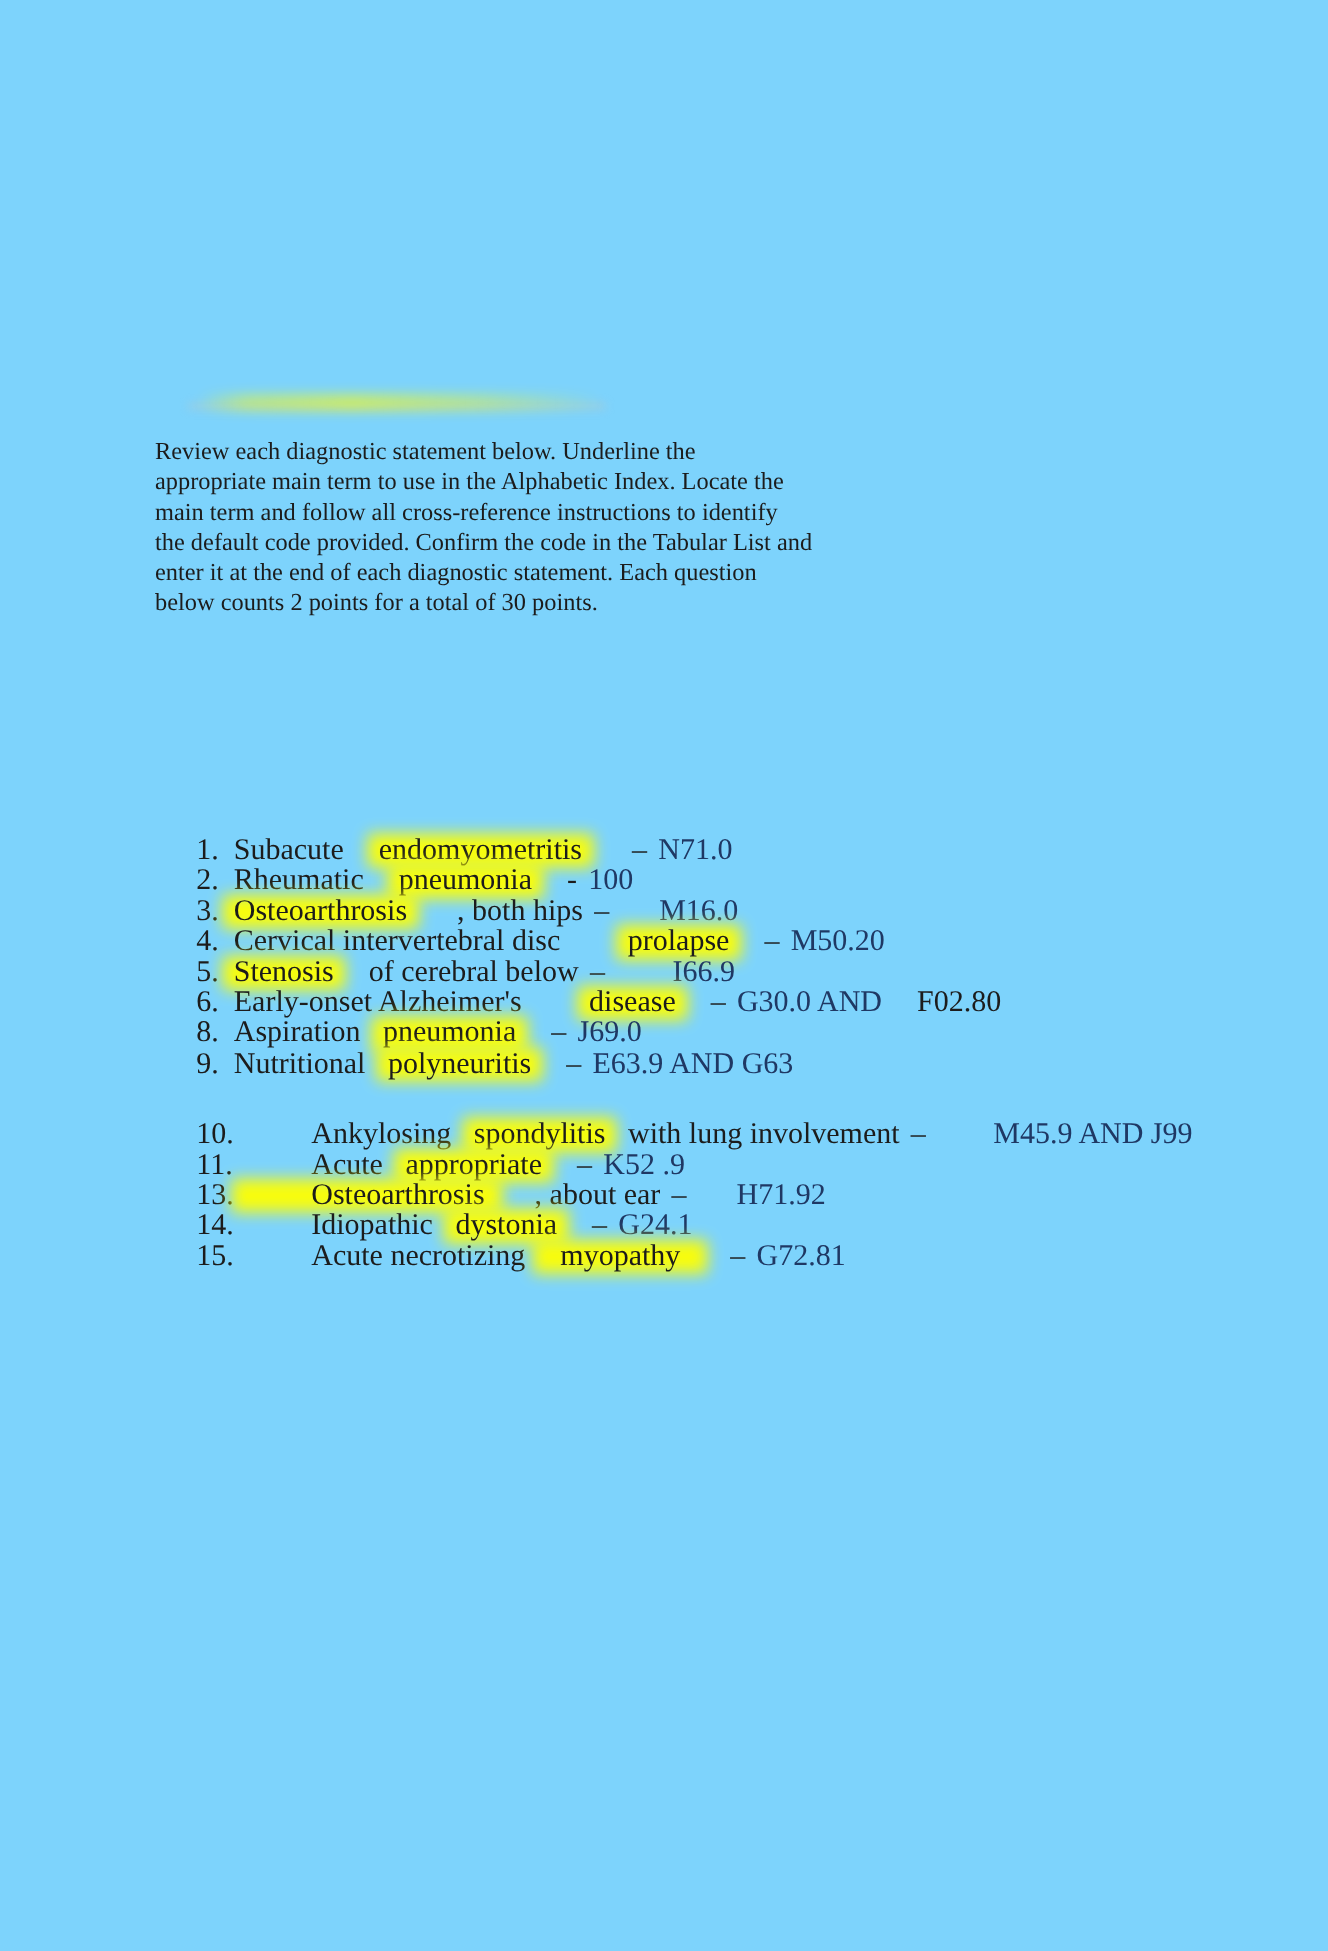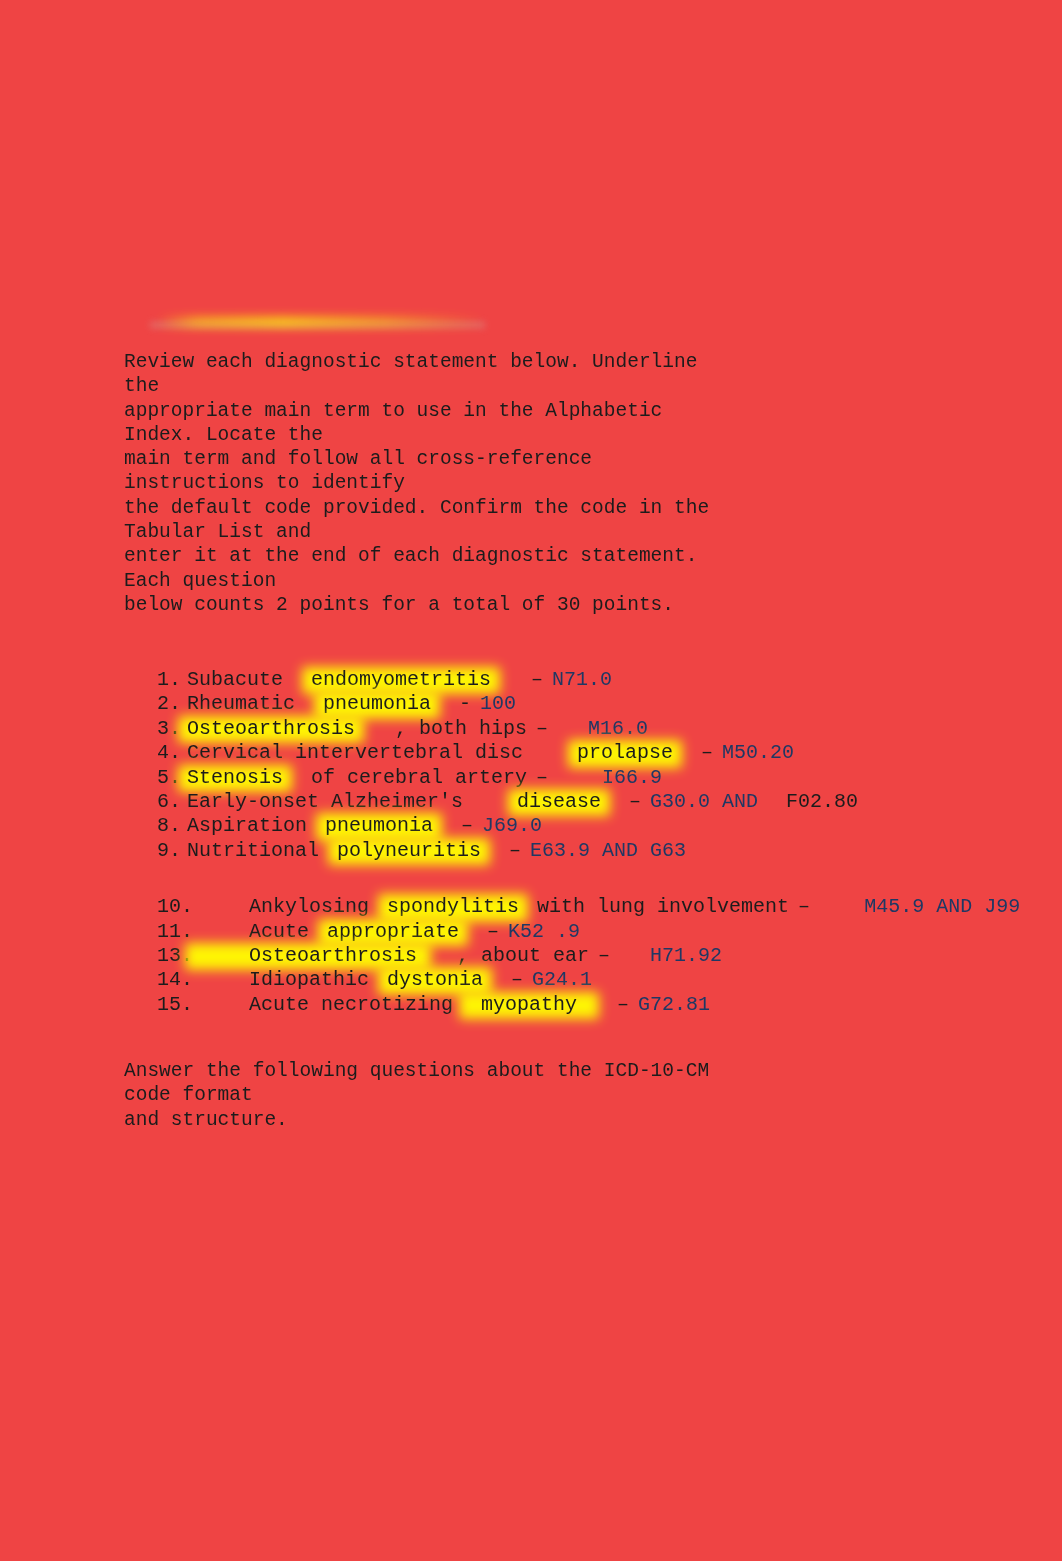--- a/index.html
+++ b/index.html
@@ -18,8 +18,7 @@
   .page {
     position: absolute;
     inset: 0;
-    background: #ef4444;
-    font-family: Liberation Mono, monospace;
+    background: #7dd3fc;
   }
 
   

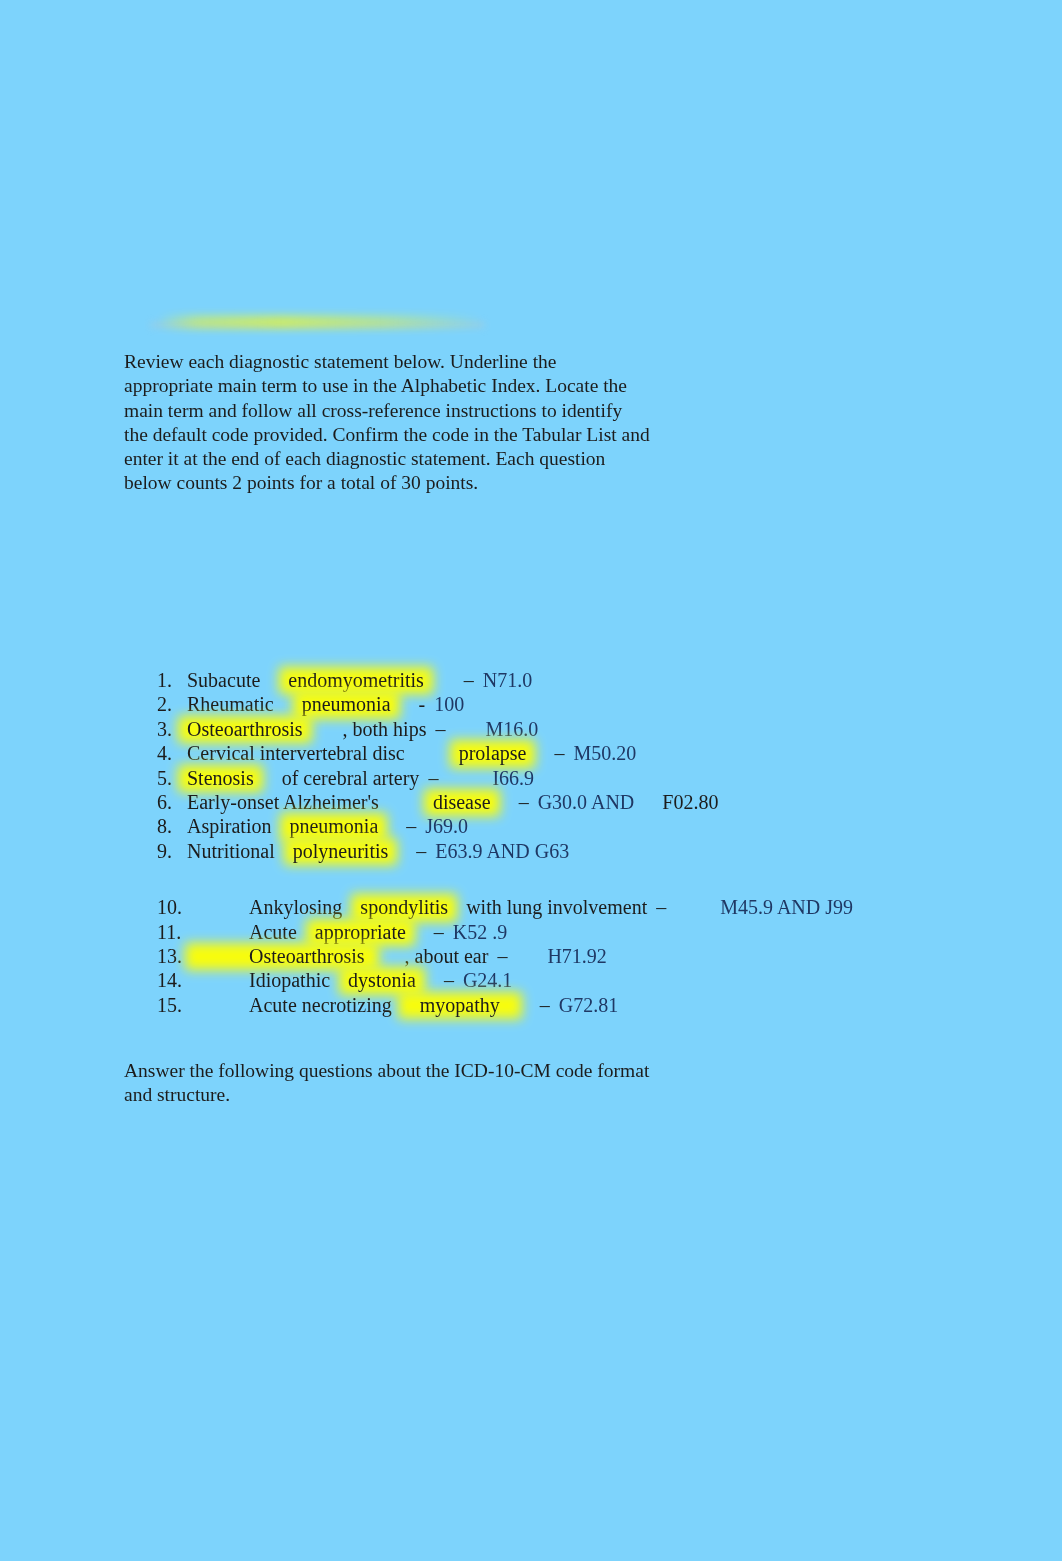--- a/index.html
+++ b/index.html
@@ -77,7 +77,7 @@
     left: 157px;
     top: 668px;
     width: 880px;
-    font-size: 20px;
+    font-size: 24px;
     line-height: 24.4px;
   }
   .qrow {

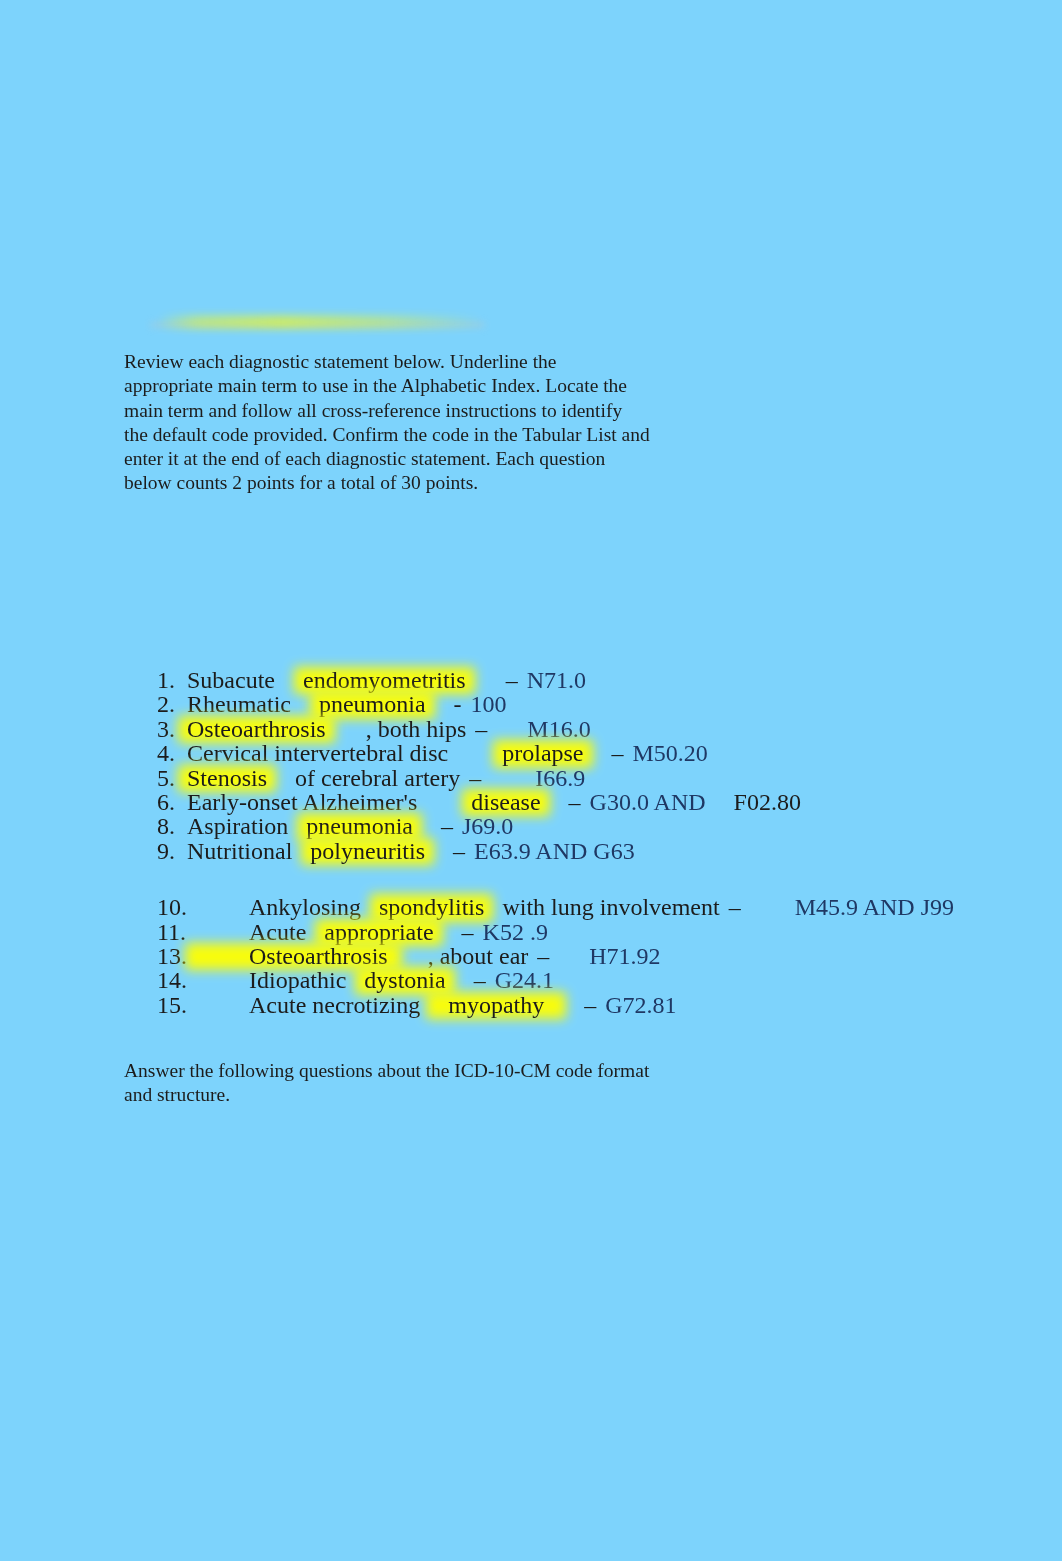--- a/index.html
+++ b/index.html
@@ -175,7 +175,7 @@
     </div>
 
     <div class="qrow">
-      <span class="qnum seg">5.</span><span class="hl">Stenosis</span><span class="sp s3"></span><span class="seg">of cerebral artery</span><span class="sp s1"></span><span class="seg">–</span><span class="sp s5"></span><span class="code">I66.9</span>
+      <span class="qnum seg">5.</span><span class="hl">Stenosis</span><span class="sp s3"></span><span class="seg">of cerebral below</span><span class="sp s1"></span><span class="seg">–</span><span class="sp s5"></span><span class="code">I66.9</span>
     </div>
 
     <div class="qrow">

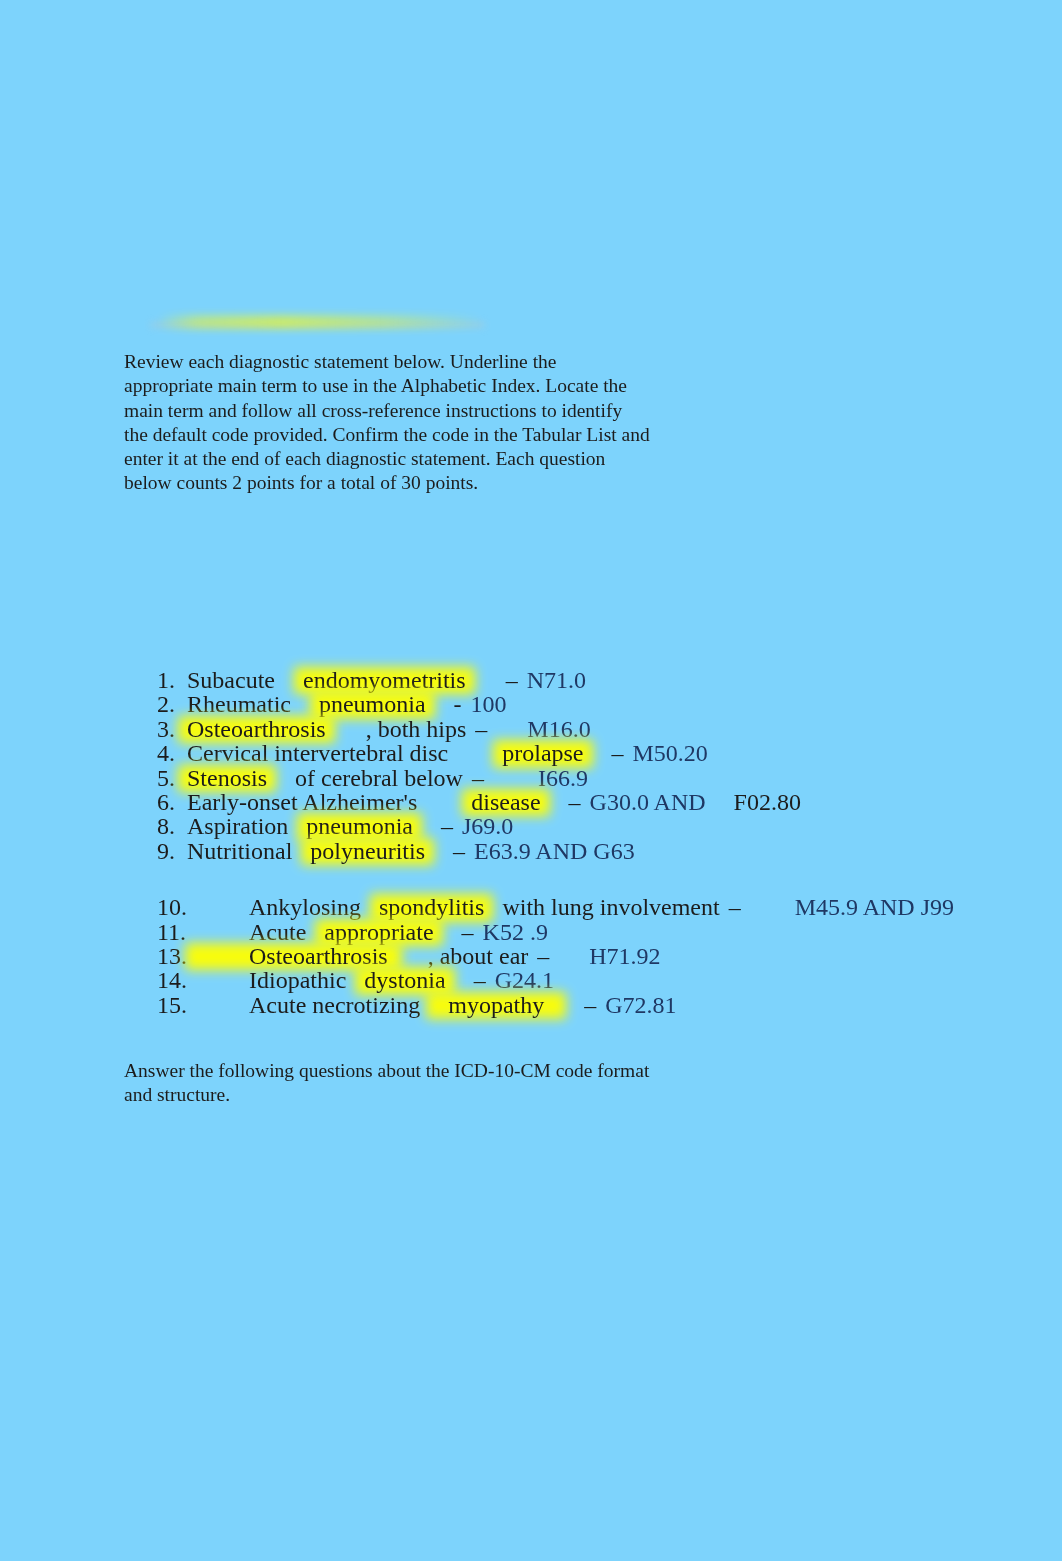--- a/index.html
+++ b/index.html
@@ -214,8 +214,6 @@
 
   </div>
 
-  <div class="closing">Answer the following questions about the ICD-10-CM code format
-and structure.</div>
 
 </div>
 

